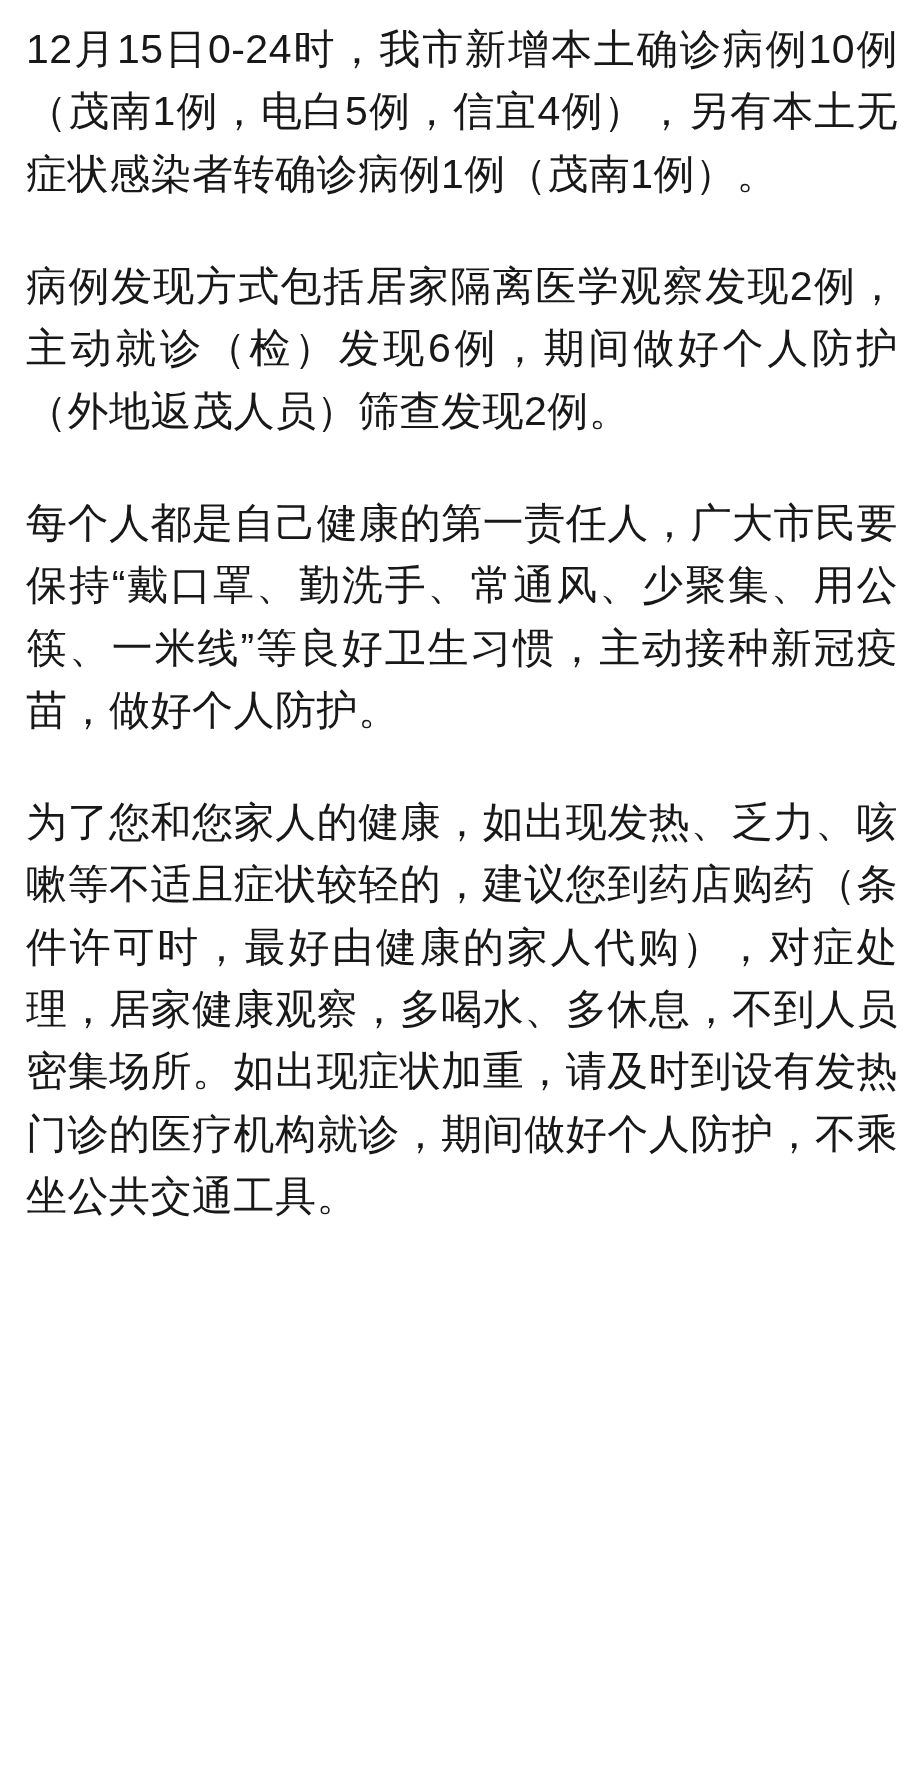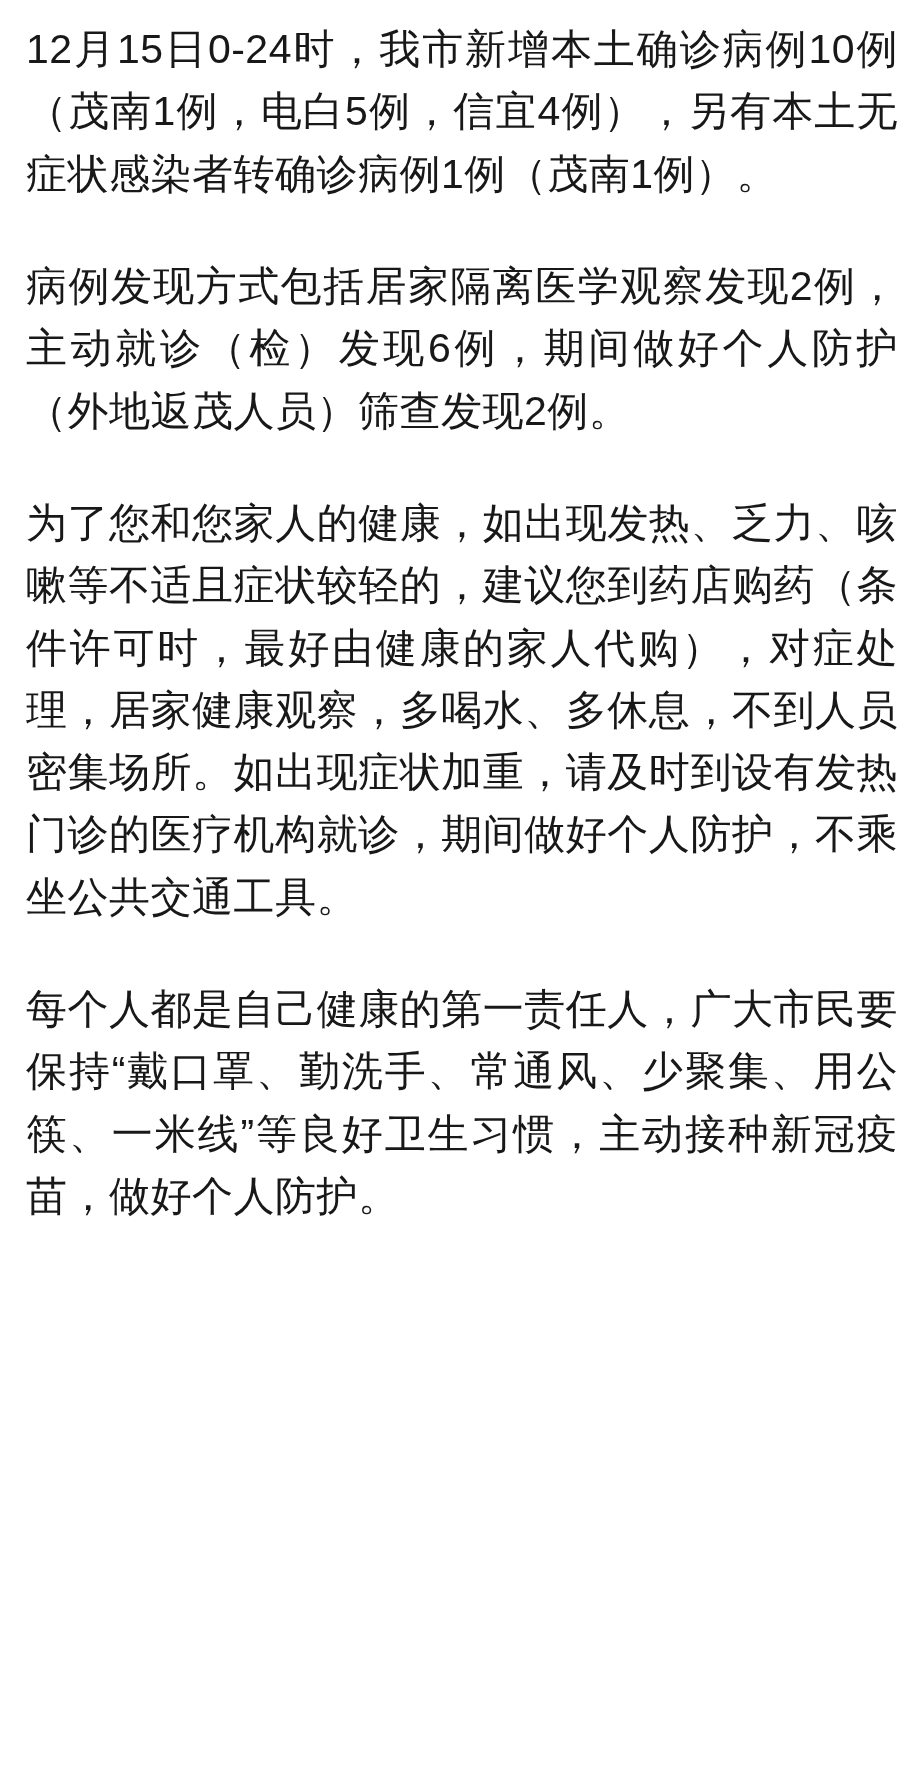--- a/index.html
+++ b/index.html
@@ -42,8 +42,8 @@
 <div class="page">
   <p class="para">12月15日0-24时，我市新增本土确诊病例10例（茂南1例，电白5例，信宜4例），另有本土无症状感染者转确诊病例1例（茂南1例）。</p>
   <p class="para">病例发现方式包括居家隔离医学观察发现2例，主动就诊（检）发现6例，期间做好个人防护（外地返茂人员）筛查发现2例。</p>
+  <p class="para">每个人都是自己健康的第一责任人，广大市民要保持“戴口罩、勤洗手、常通风、少聚集、用公筷、一米线”等良好卫生习惯，主动接种新冠疫苗，做好个人防护。</p>
   <p class="para">为了您和您家人的健康，如出现发热、乏力、咳嗽等不适且症状较轻的，建议您到药店购药（条件许可时，最好由健康的家人代购），对症处理，居家健康观察，多喝水、多休息，不到人员密集场所。如出现症状加重，请及时到设有发热门诊的医疗机构就诊，期间做好个人防护，不乘坐公共交通工具。</p>
-  <p class="para">每个人都是自己健康的第一责任人，广大市民要保持“戴口罩、勤洗手、常通风、少聚集、用公筷、一米线”等良好卫生习惯，主动接种新冠疫苗，做好个人防护。</p>
 </div>
 
 </body></html>

